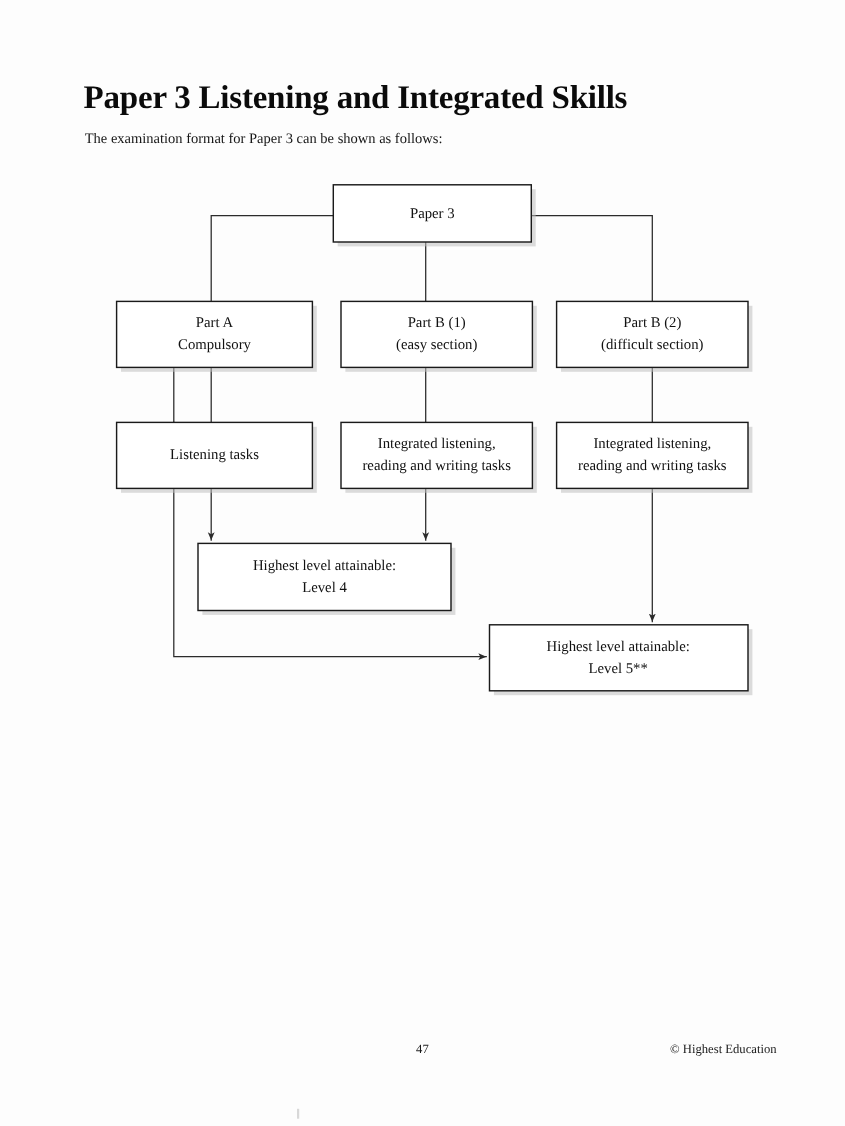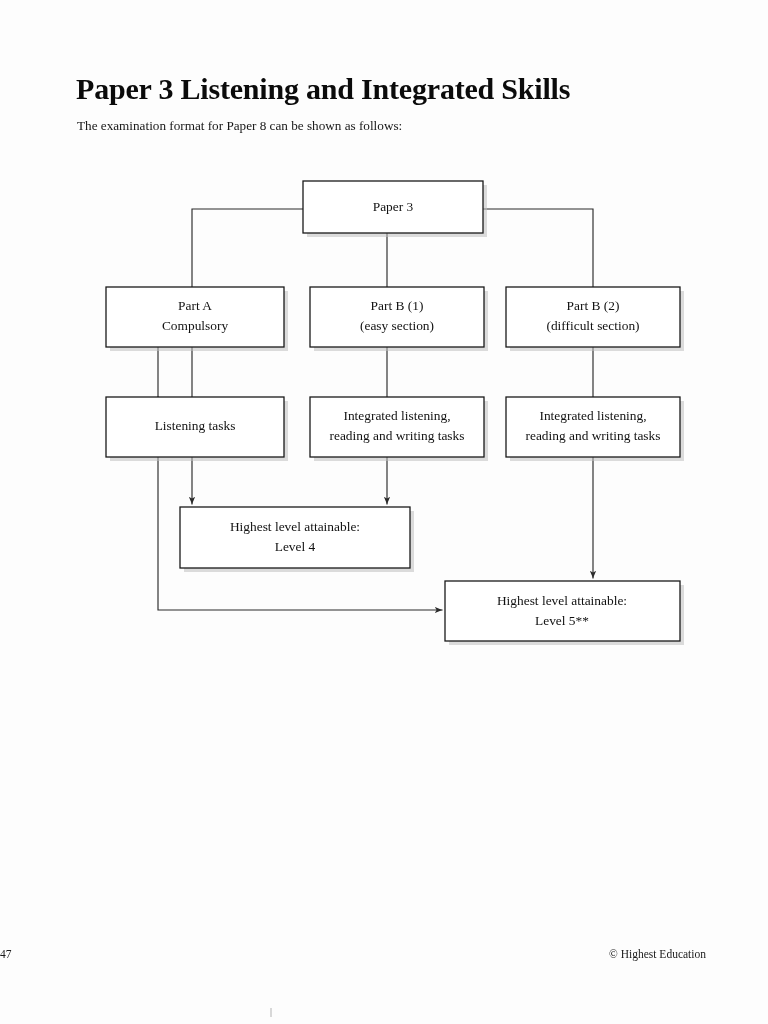--- a/index.html
+++ b/index.html
@@ -96,7 +96,7 @@
 
   <h1 id="page-title">Paper 3 Listening and Integrated Skills</h1>
 
-  <p id="intro-text">The examination format for Paper 8 can be shown as follows:</p>
+  <p id="intro-text">The examination format for Paper 3 can be shown as follows:</p>
 
   <div id="flowchart">
     <svg width="768" height="700" viewBox="0 0 768 700" xmlns="http://www.w3.org/2000/svg">

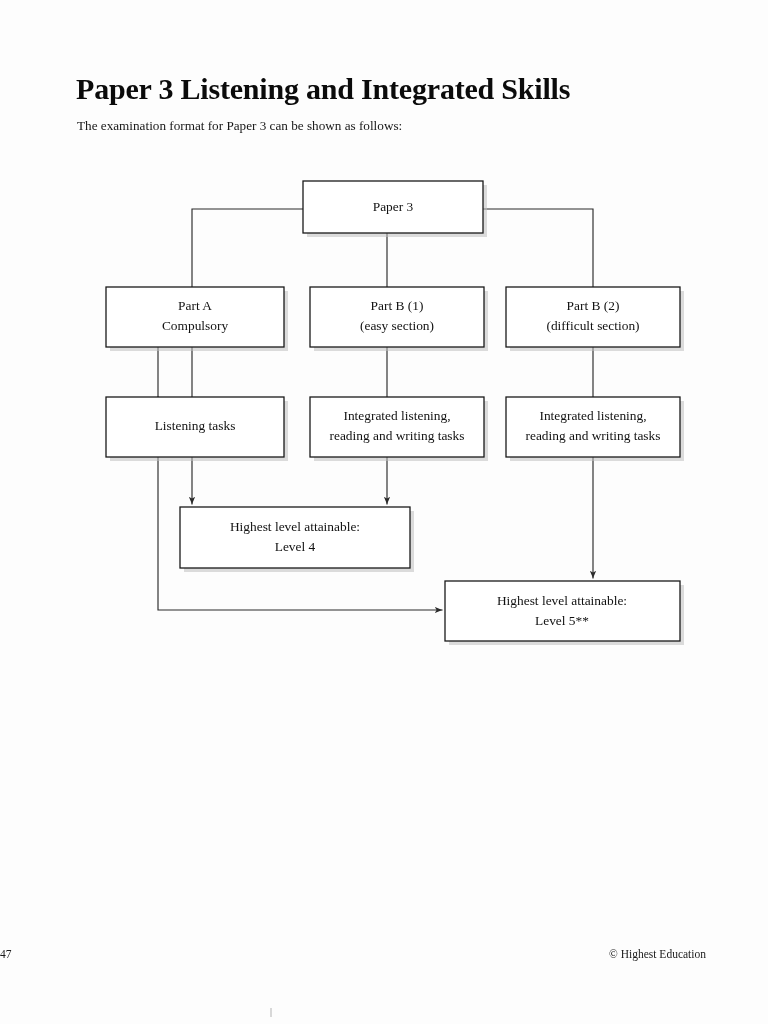--- a/index.html
+++ b/index.html
@@ -48,7 +48,7 @@
   #flowchart {
     position: absolute;
     left: 0;
-    top: 13px;
+    top: 0;
     width: 620px;
     height: 700px;
   }

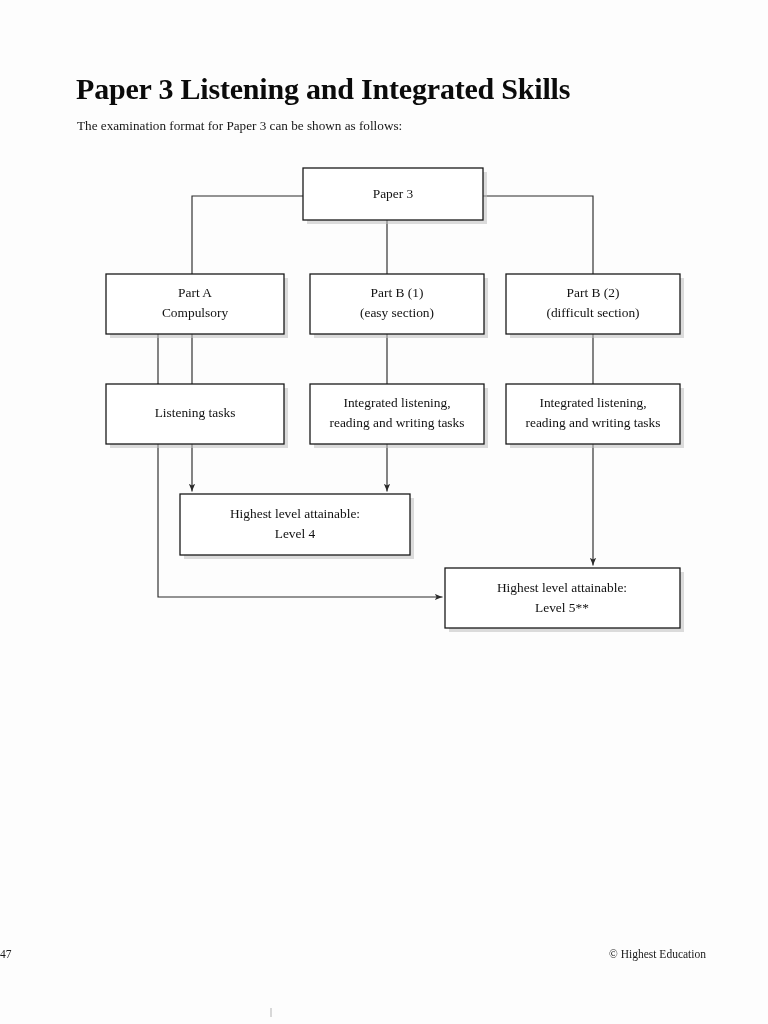--- a/index.html
+++ b/index.html
@@ -68,7 +68,7 @@
     left: 0;
     top: 948px;
     width: 768px;
-    text-align: left;
+    text-align: center;
     font-size: 11.5px;
     color: #1a1a1a;
   }

